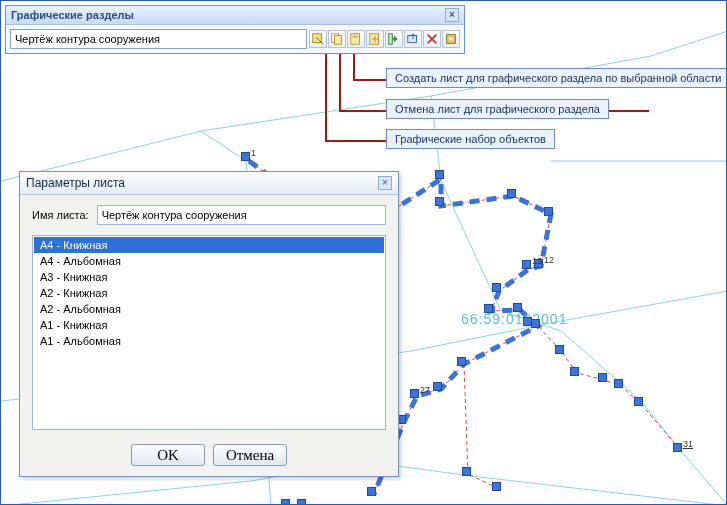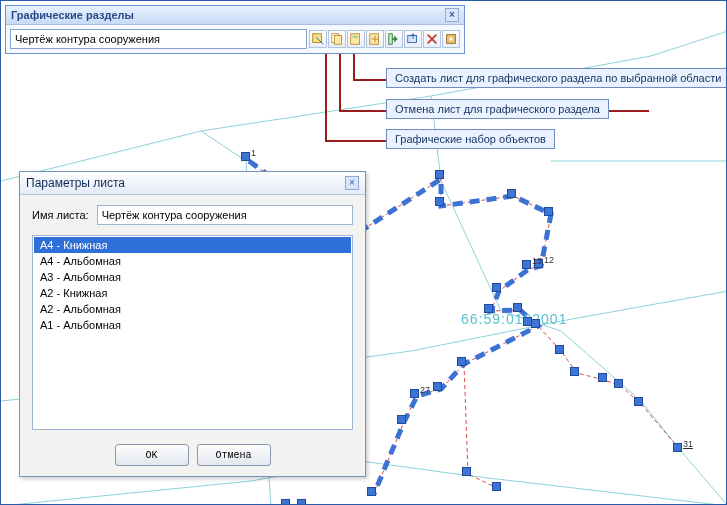--- a/index.html
+++ b/index.html
@@ -113,7 +113,7 @@
   .dialog {
     position: absolute;
     left: 18px; top: 170px;
-    width: 347px;
+    width: 380px;
     background: #f2f2f0;
     border: 1px solid #7792bf;
     box-shadow: 2px 2px 4px rgba(0,0,0,.2);

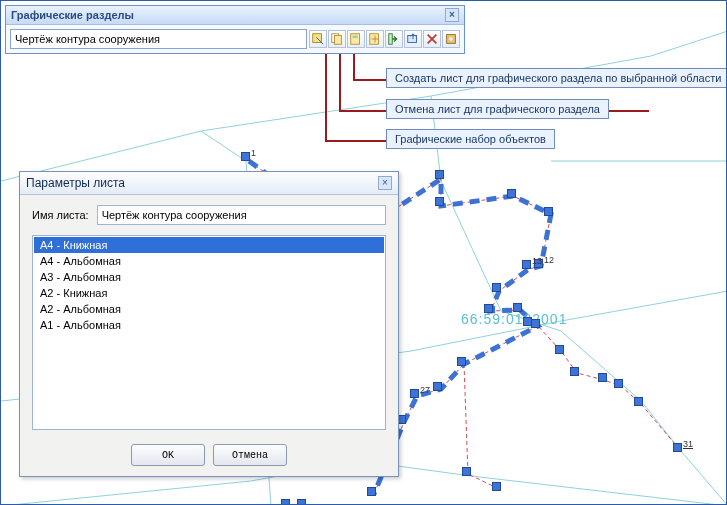--- a/index.html
+++ b/index.html
@@ -335,6 +335,7 @@
     <div class="listbox" id="listbox">
         <div class="item selected">A4 - Книжная</div>
         <div class="item">A4 - Альбомная</div>
+        <div class="item">A3 - Книжная</div>
         <div class="item">A3 - Альбомная</div>
         <div class="item">A2 - Книжная</div>
         <div class="item">A2 - Альбомная</div>

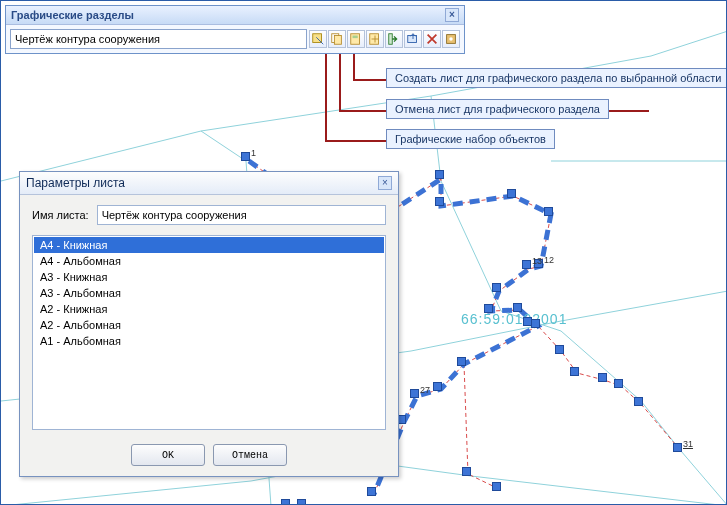--- a/index.html
+++ b/index.html
@@ -336,7 +336,6 @@
         <div class="item selected">A4 - Книжная</div>
         <div class="item">A4 - Альбомная</div>
         <div class="item">A3 - Книжная</div>
-        <div class="item">A3 - Альбомная</div>
         <div class="item">A2 - Книжная</div>
         <div class="item">A2 - Альбомная</div>
         <div class="item">A1 - Альбомная</div>

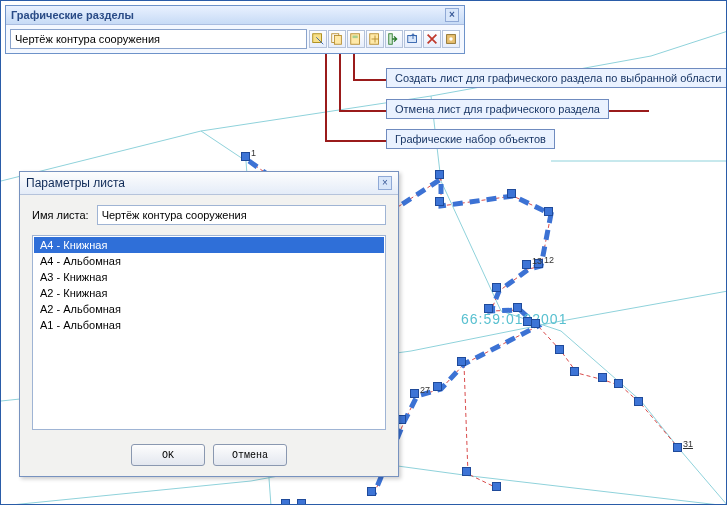--- a/index.html
+++ b/index.html
@@ -338,6 +338,7 @@
         <div class="item">A3 - Книжная</div>
         <div class="item">A2 - Книжная</div>
         <div class="item">A2 - Альбомная</div>
+        <div class="item">A1 - Книжная</div>
         <div class="item">A1 - Альбомная</div>
       </div>
   </div>

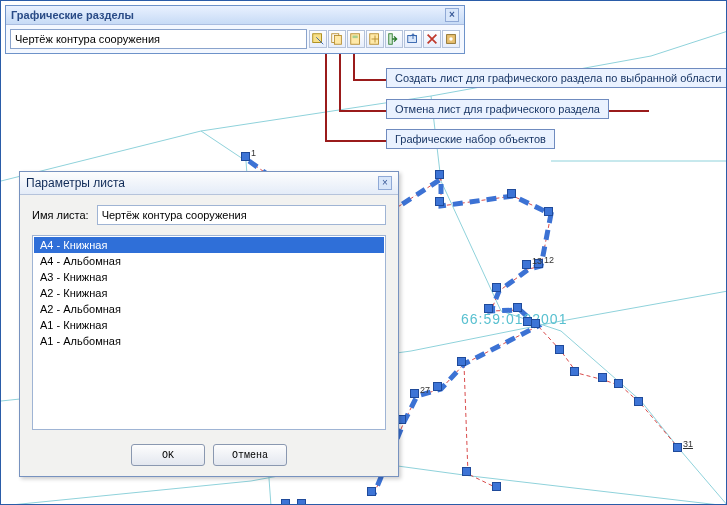--- a/index.html
+++ b/index.html
@@ -175,8 +175,8 @@
     border: 1px solid #8a98b0;
     border-radius: 3px;
     background: linear-gradient(#fdfdfd,#e3e7ef);
-    font-family: Liberation Mono, monospace;
-    font-size: 10px;
+    font-family: Liberation Serif, serif;
+    font-size: 15px;
     cursor: pointer;
   }
   

